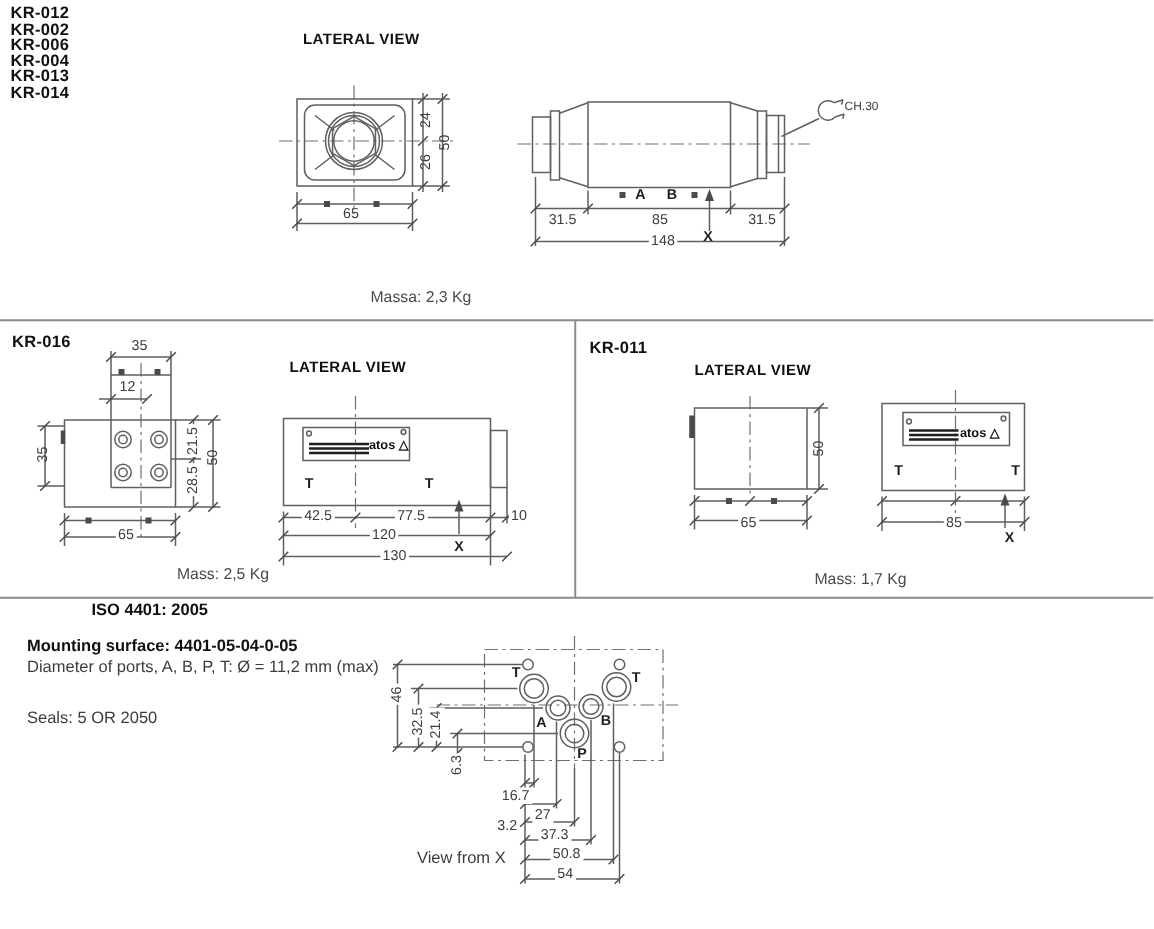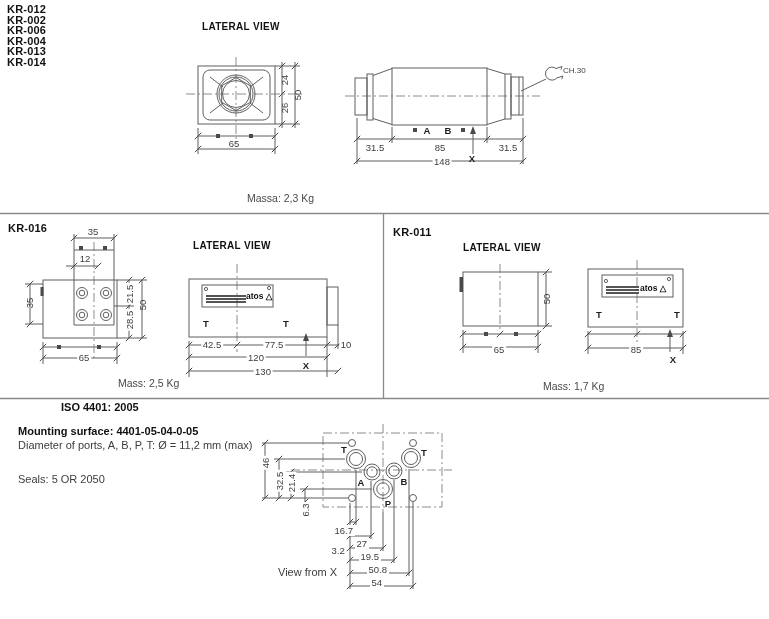--- a/index.html
+++ b/index.html
@@ -300,7 +300,7 @@
   <span class="tl dim bg" style="left:330px;top:513px;margin-top:32px;">3.2</span>
   <span class="tl dim bg" style="left:333px;top:525px;">16.7</span>
   <span class="tl dim bg" style="left:355px;top:538px;">27</span>
-  <span class="tl dim bg" style="left:359px;top:551px;">19.5</span>
+  <span class="tl dim bg" style="left:359px;top:551px;">37.3</span>
   <span class="tl dim bg" style="left:367px;top:564px;">50.8</span>
   <span class="tl dim bg" style="left:370px;top:577px;">54</span>
   <span class="tl body" style="left:278px;top:566px;">View from X</span>

